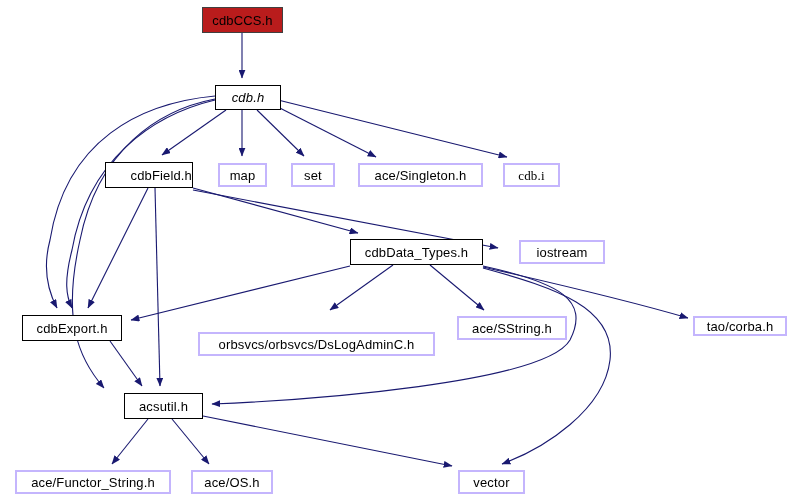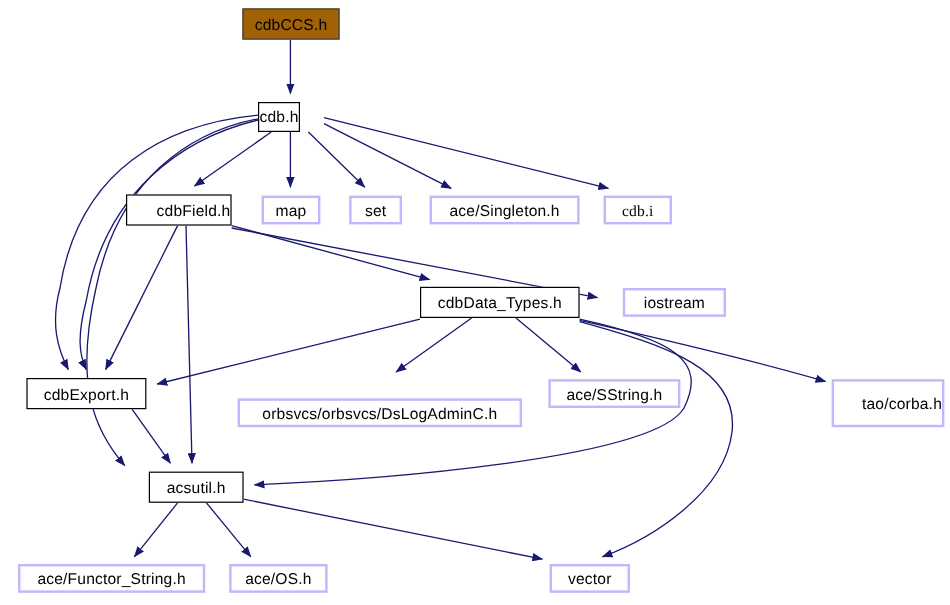--- a/index.html
+++ b/index.html
@@ -41,7 +41,7 @@
     letter-spacing: 0.15px;
   }
   .node.root {
-    background: #a16207;
+    background: #b91c1c;
     border: 1px solid #404040;
   }
   .node.bold {

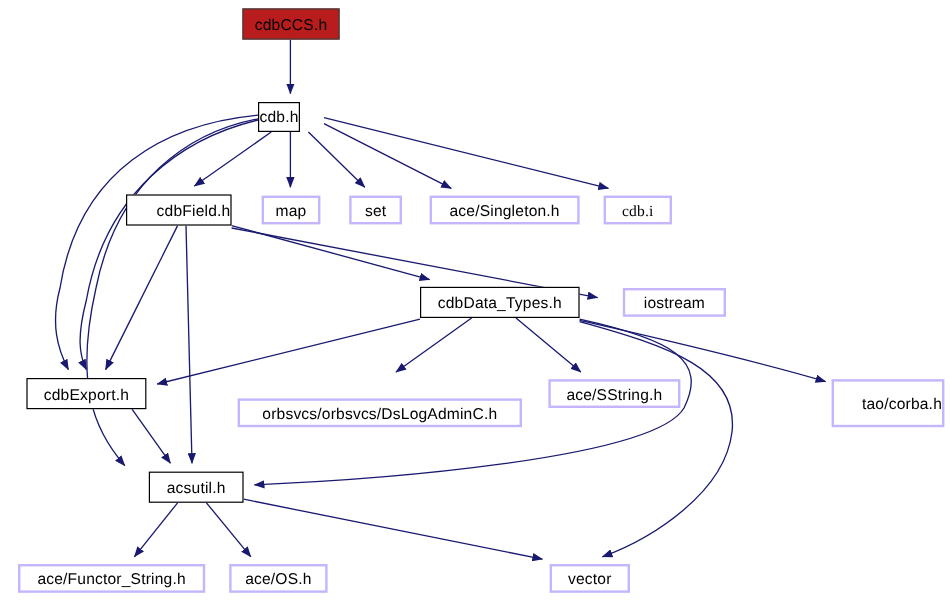--- a/index.html
+++ b/index.html
@@ -88,7 +88,7 @@
       <div class="node root" style="left: 202px; top: 7px; width: 81px; height: 26px;">
         <span>cdbCCS.h</span>
       </div>
-      <div class="node bold" style="left: 215px; top: 85px; width: 35px; height: 25px;">
+      <div class="node bold" style="left: 215px; top: 85px; width: 66px; height: 25px; font-style: italic;">
         <span>cdb.h</span>
       </div>
       <div class="node bold" style="left: 105px; top: 162px; width: 88px; height: 26px; justify-content: flex-end;">

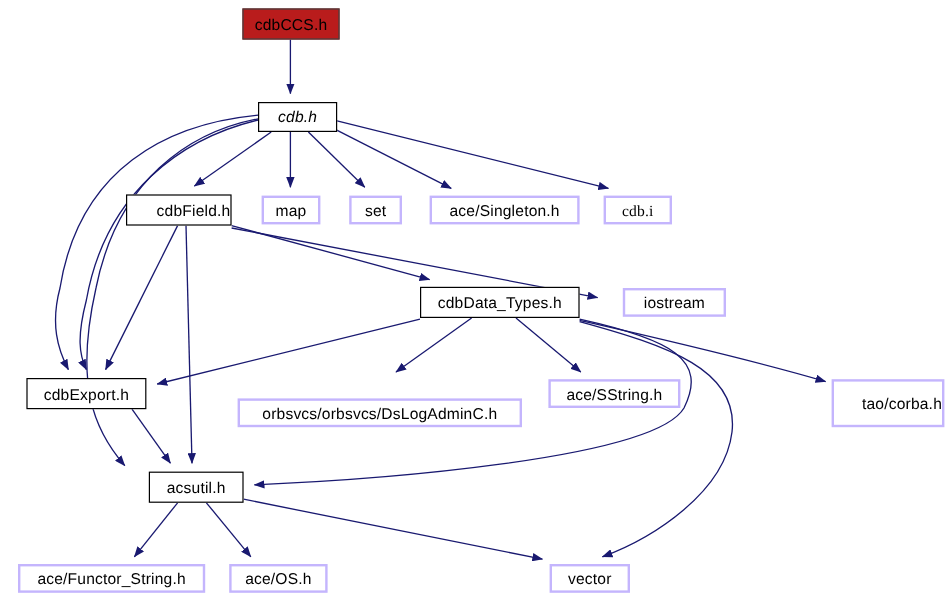--- a/index.html
+++ b/index.html
@@ -121,7 +121,7 @@
       <div class="node" style="left: 457px; top: 316px; width: 110px; height: 24px;">
         <span>ace/SString.h</span>
       </div>
-      <div class="node" style="left: 693px; top: 316px; width: 94px; height: 40px; justify-content: flex-end;">
+      <div class="node" style="left: 693px; top: 316px; width: 94px; height: 20px;">
         <span>tao/corba.h</span>
       </div>
       <div class="node bold" style="left: 124px; top: 393px; width: 79px; height: 26px;">

